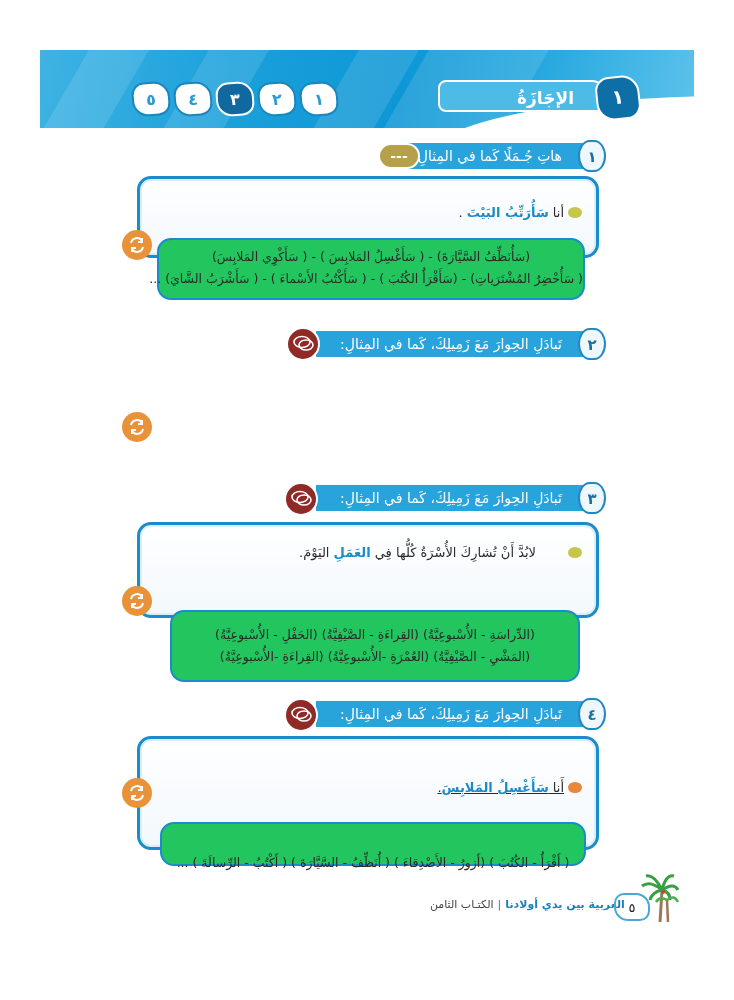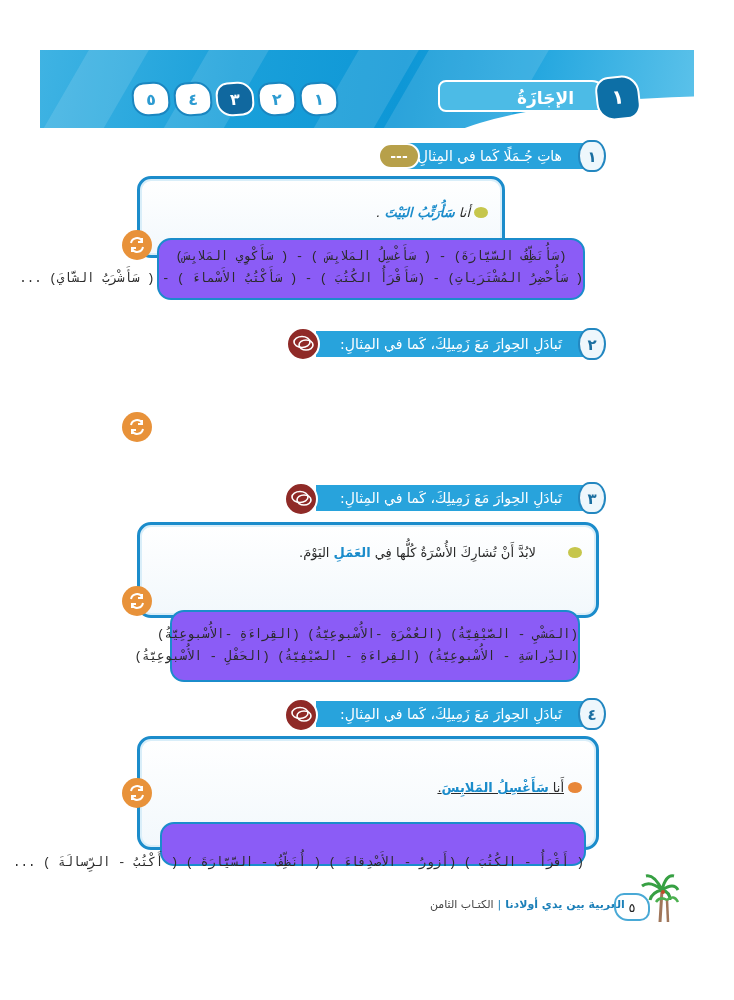--- a/index.html
+++ b/index.html
@@ -82,7 +82,7 @@
   <div class="ex-num" style="left:578px; top:140px;">١</div>
   <div class="pill-icon" style="left:378px; top:143px;">---</div>
 
-  <div class="ex-box" style="left:137px; top:176px; width:368px; height:82px;font-style:italic;">
+  <div class="ex-box" style="left:137px; top:176px; width:462px; height:82px;">
     <div class="line" style="top:26px;">
       <span class="bubble y"></span>
       <span><span>أنا </span><span class="hl">سَأُرَتِّبُ البَيْتَ</span><span> .</span></span>

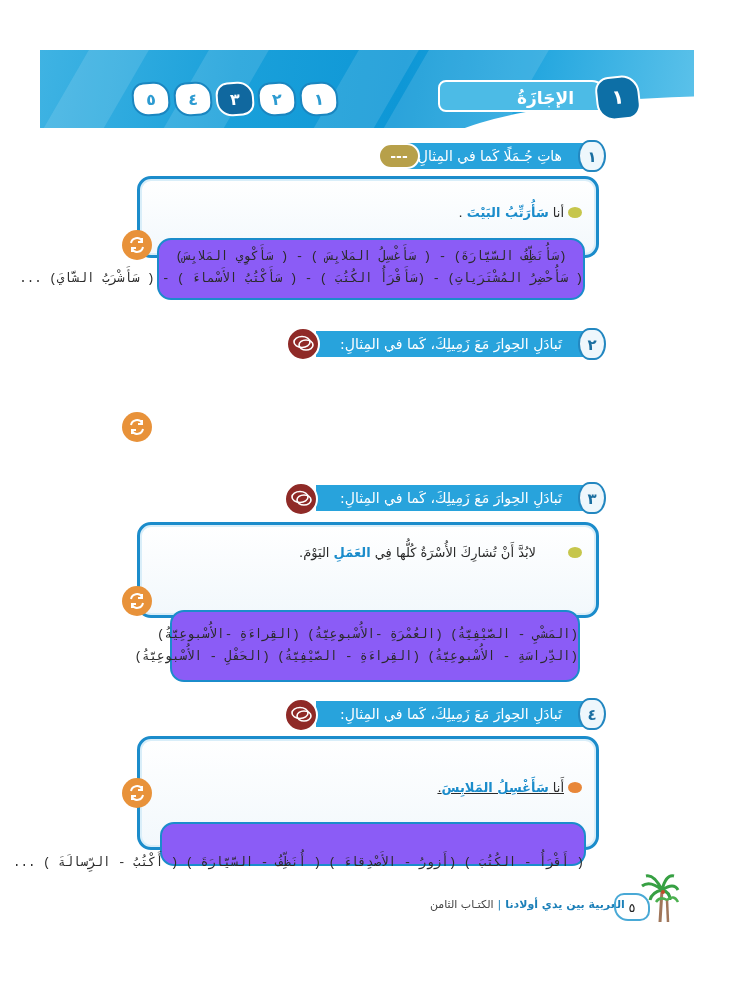--- a/index.html
+++ b/index.html
@@ -39,8 +39,8 @@
   .bubble.o { background:#e88739; }
   .hl { color:#1b8ccb; font-weight:bold; }
 
-  .sub-box { position:absolute; border:2px solid #1b8ccb; border-radius:14px; background:#8b5cf6; box-sizing:border-box;
-    direction:rtl; text-align:center; font-size:12.5px; color:#2a2a2a;font-family:Liberation Mono, monospace; }
+  .sub-box { position:absolute; border:2px solid #1b8ccb; border-radius:14px; background:#22c55e; box-sizing:border-box;
+    direction:rtl; text-align:center; font-size:12.5px; color:#2a2a2a; }
   .sub-box .row { line-height:22px; white-space:nowrap; }
 
   .swap-icon { position:absolute; width:30px; height:30px; border-radius:50%; background:#e8923a; box-sizing:border-box; }

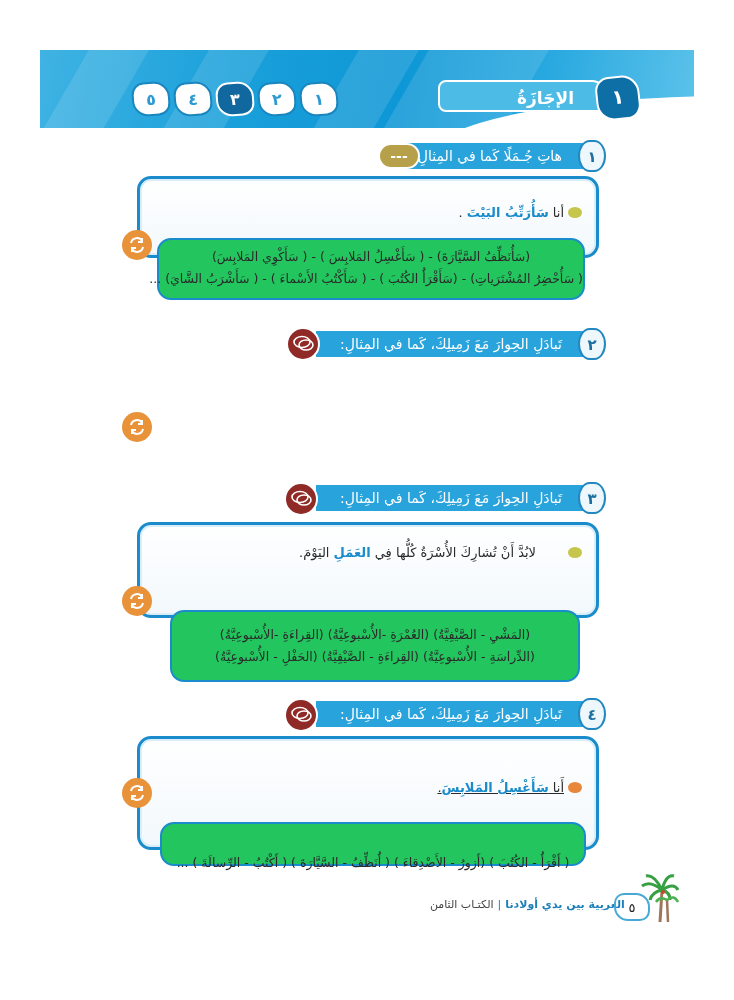--- a/index.html
+++ b/index.html
@@ -131,8 +131,8 @@
     </div>
   </div>
   <div class="sub-box" style="left:170px; top:610px; width:410px; height:72px; padding-top:12px;">
+    <div class="row">(الدِّراسَةِ - الأُسْبوعِيَّةُ) (القِراءَةِ - الصَّيْفِيَّةُ) (الحَفْلِ - الأُسْبوعِيَّةُ)</div>
     <div class="row">(المَشْيِ - الصَّيْفِيَّةُ) (العُمْرَةِ -الأُسْبوعِيَّةُ) (القِراءَةِ -الأُسْبوعِيَّةُ)</div>
-    <div class="row">(الدِّراسَةِ - الأُسْبوعِيَّةُ) (القِراءَةِ - الصَّيْفِيَّةُ) (الحَفْلِ - الأُسْبوعِيَّةُ)</div>
   </div>
   <div class="swap-icon" style="left:122px; top:586px;">
     <svg width="20" height="20" viewBox="0 0 20 20">

